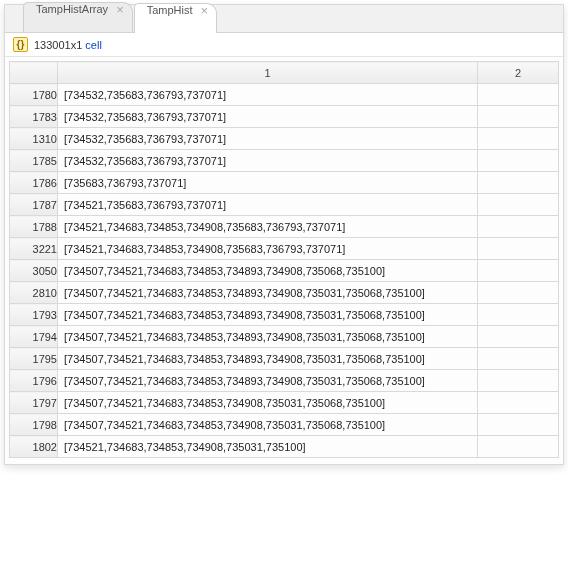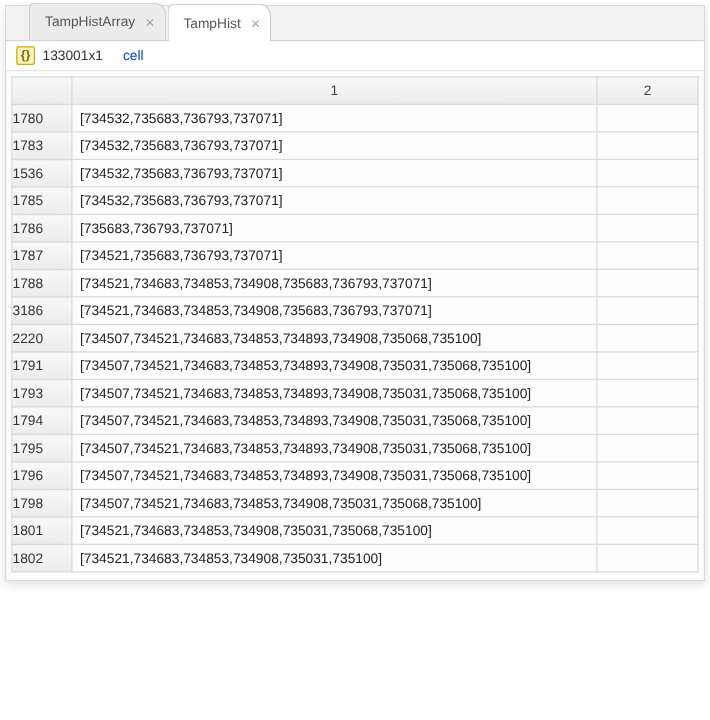--- a/index.html
+++ b/index.html
@@ -9,7 +9,7 @@
   
   .tabbar { display: flex; align-items: flex-end; background: #f1f1f1; border-bottom: 1px solid #d3d3d3; height: 28px; padding-left: 8px; }
   .tab-lead { width: 10px; }
-  .tab { display: flex; align-items: center; height: 30px; padding: 0 8px 0 12px; margin-right: 1px; border: 1px solid #cfcfcf; border-bottom: none; border-top-left-radius: 5px; border-top-right-radius: 10px; font-size: 11px; color: #555; cursor: pointer; }
+  .tab { display: flex; height: 30px; padding: 0 8px 0 12px; margin-right: 1px; border: 1px solid #cfcfcf; border-bottom: none; border-top-left-radius: 5px; border-top-right-radius: 10px; font-size: 11px; color: #555; cursor: pointer; }
   .tab.inactive { background: #ececec; }
   .tab.active { background: #ffffff; position: relative; top: 1px; }
   .tab .close { margin-left: 8px; color: #a9a9a9; font-size: 13px; line-height: 1; }

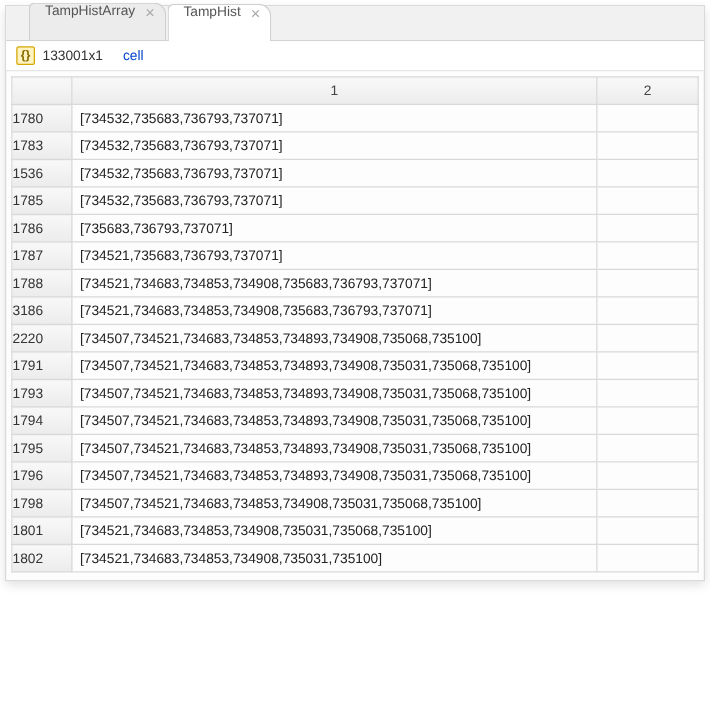--- a/index.html
+++ b/index.html
@@ -17,7 +17,7 @@
   
   .infobar { display: flex; align-items: center; height: 24px; padding: 0 8px; border-bottom: 1px solid #e5e5e5; background: #fff; font-size: 11px; color: #333; }
   .brace-icon { display: inline-flex; align-items: center; justify-content: center; width: 15px; height: 15px; border: 1px solid #d4a600; background: #fff3c2; color: #8a6d00; font-weight: bold; border-radius: 2px; margin-right: 6px; font-size: 10px; }
-  .infobar .link { color: #0645cc; margin-left: 16px; cursor: pointer; }
+  .infobar .link { color: #0645cc; margin-left: 3px; cursor: pointer; }
   
   
   .grid-wrap { padding: 4px 4px 6px 4px; }

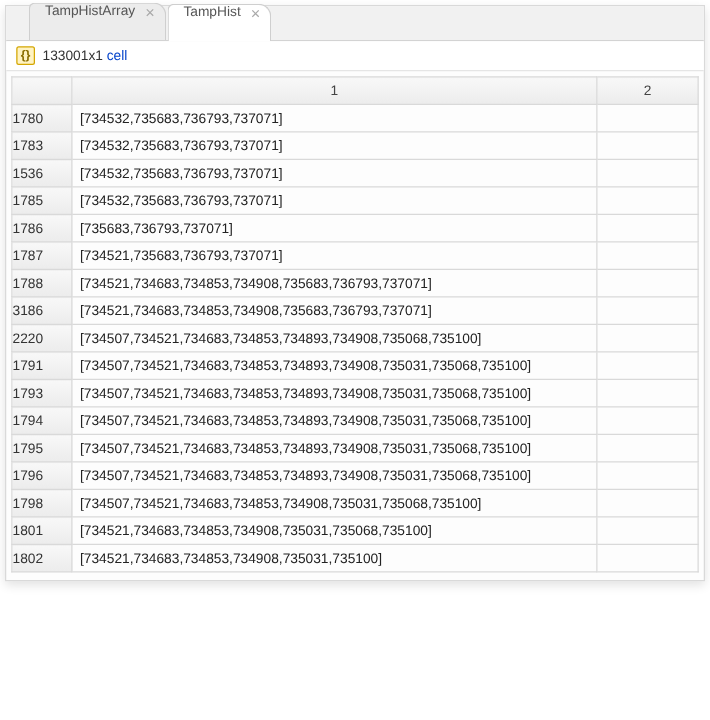--- a/index.html
+++ b/index.html
@@ -24,7 +24,7 @@
   table.grid { border-collapse: collapse; width: 100%; table-layout: fixed; }
   table.grid th, table.grid td { border: 1px solid #d9d9d9; height: 22px; font-size: 11px; }
   table.grid th { background: linear-gradient(#f8f8f8, #ececec); color: #444; font-weight: normal; text-align: center; }
-  table.grid .rowhead { background: linear-gradient(#f8f8f8, #ececec); text-align: left; color: #333; width: 48px; }
+  table.grid .rowhead { background: linear-gradient(#f8f8f8, #ececec); text-align: right; color: #333; width: 48px; }
   table.grid td.cell { padding: 0 6px; color: #222; white-space: nowrap; overflow: hidden; }
   .col1 { width: 420px; }
   .col2 { width: auto; }

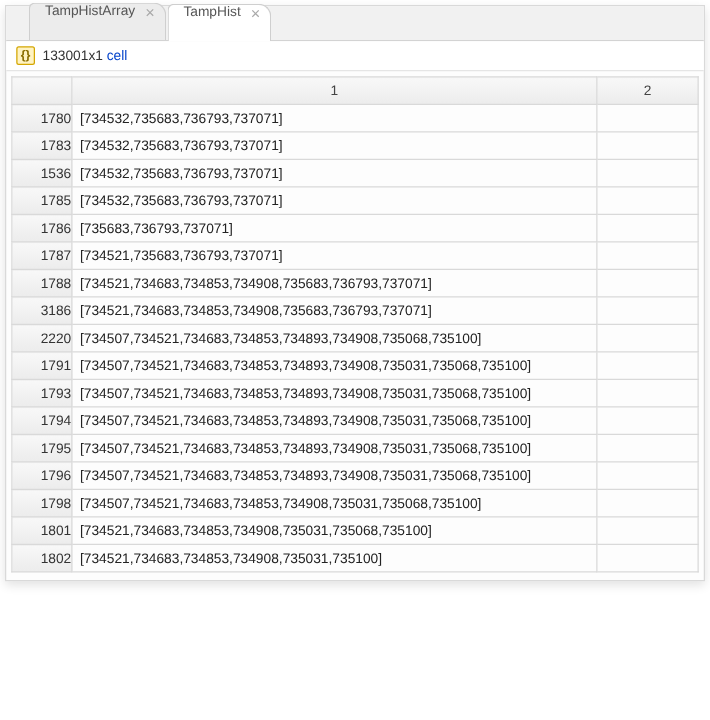--- a/index.html
+++ b/index.html
@@ -79,7 +79,7 @@
             <td class="cell"></td>
           </tr>
           <tr>
-            <td class="rowhead">1536</td>
+            <td class="rowhead">1310</td>
             <td class="cell">[734532,735683,736793,737071]</td>
             <td class="cell"></td>
           </tr>

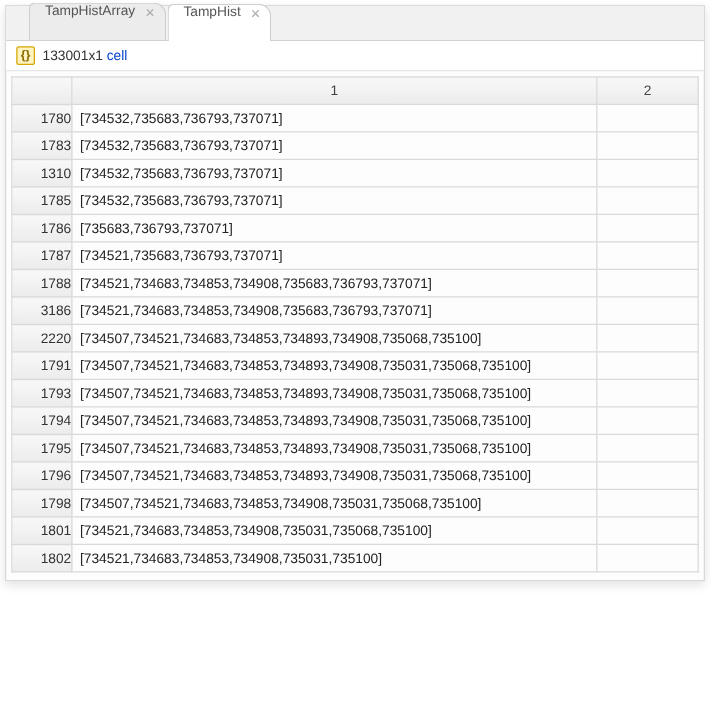--- a/index.html
+++ b/index.html
@@ -104,7 +104,7 @@
             <td class="cell"></td>
           </tr>
           <tr>
-            <td class="rowhead">3186</td>
+            <td class="rowhead">3221</td>
             <td class="cell">[734521,734683,734853,734908,735683,736793,737071]</td>
             <td class="cell"></td>
           </tr>

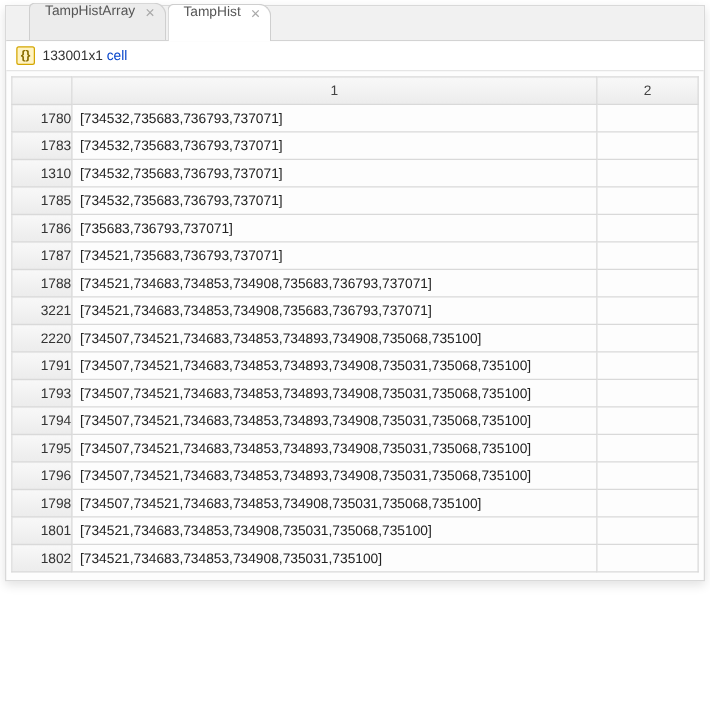--- a/index.html
+++ b/index.html
@@ -109,7 +109,7 @@
             <td class="cell"></td>
           </tr>
           <tr>
-            <td class="rowhead">2220</td>
+            <td class="rowhead">3050</td>
             <td class="cell">[734507,734521,734683,734853,734893,734908,735068,735100]</td>
             <td class="cell"></td>
           </tr>

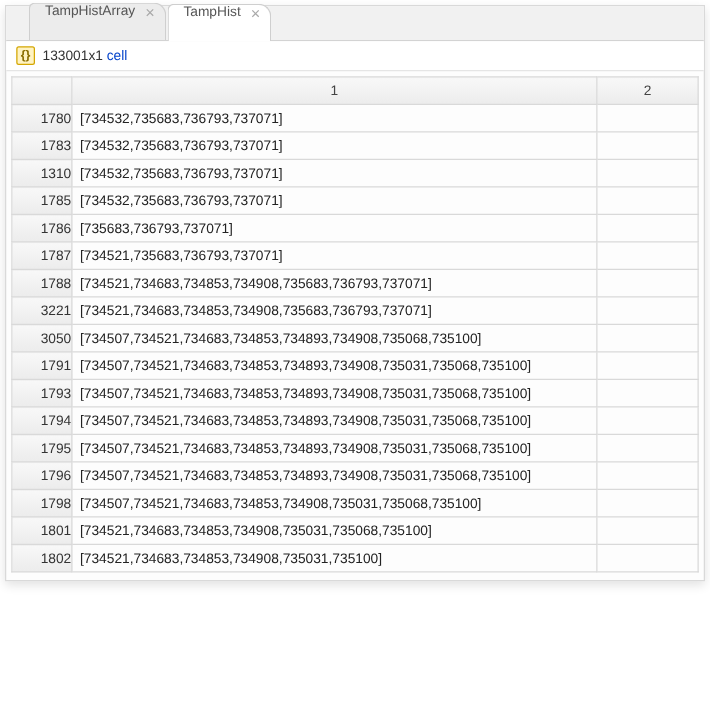--- a/index.html
+++ b/index.html
@@ -114,7 +114,7 @@
             <td class="cell"></td>
           </tr>
           <tr>
-            <td class="rowhead">1791</td>
+            <td class="rowhead">2810</td>
             <td class="cell">[734507,734521,734683,734853,734893,734908,735031,735068,735100]</td>
             <td class="cell"></td>
           </tr>

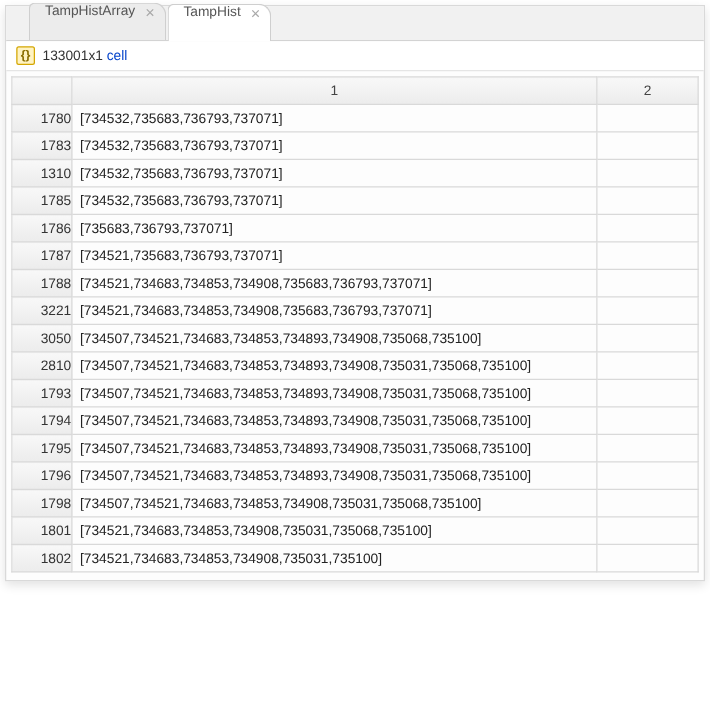--- a/index.html
+++ b/index.html
@@ -139,6 +139,11 @@
             <td class="cell"></td>
           </tr>
           <tr>
+            <td class="rowhead">1797</td>
+            <td class="cell">[734507,734521,734683,734853,734908,735031,735068,735100]</td>
+            <td class="cell"></td>
+          </tr>
+          <tr>
             <td class="rowhead">1798</td>
             <td class="cell">[734507,734521,734683,734853,734908,735031,735068,735100]</td>
             <td class="cell"></td>

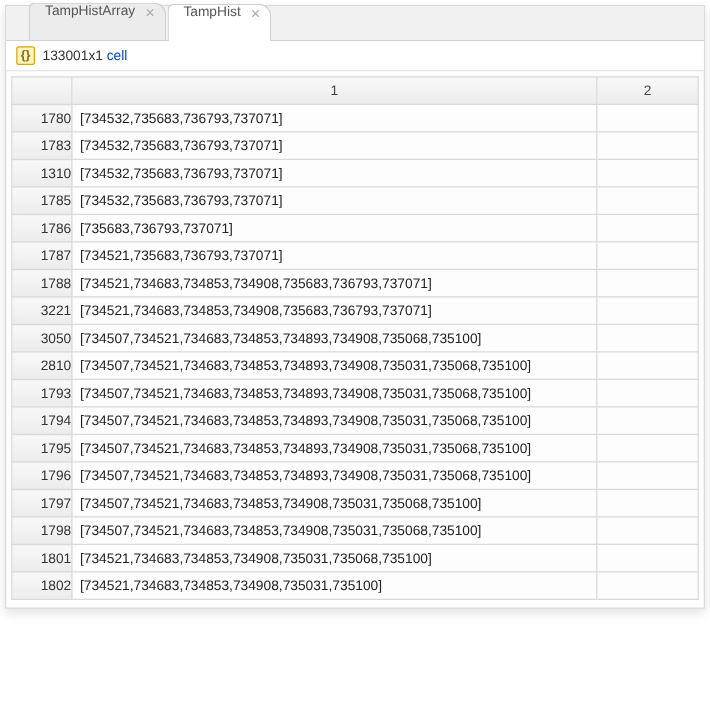--- a/index.html
+++ b/index.html
@@ -149,11 +149,6 @@
             <td class="cell"></td>
           </tr>
           <tr>
-            <td class="rowhead">1801</td>
-            <td class="cell">[734521,734683,734853,734908,735031,735068,735100]</td>
-            <td class="cell"></td>
-          </tr>
-          <tr>
             <td class="rowhead">1802</td>
             <td class="cell">[734521,734683,734853,734908,735031,735100]</td>
             <td class="cell"></td>

